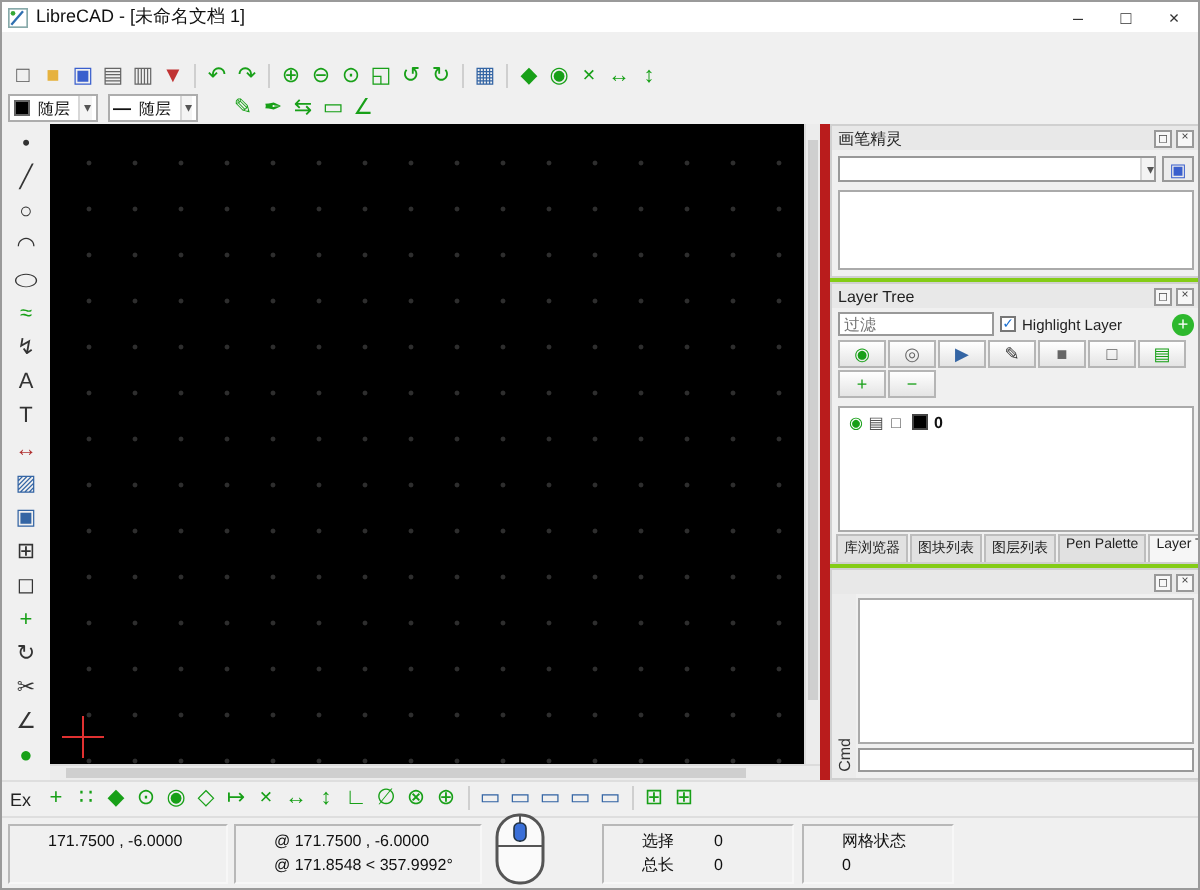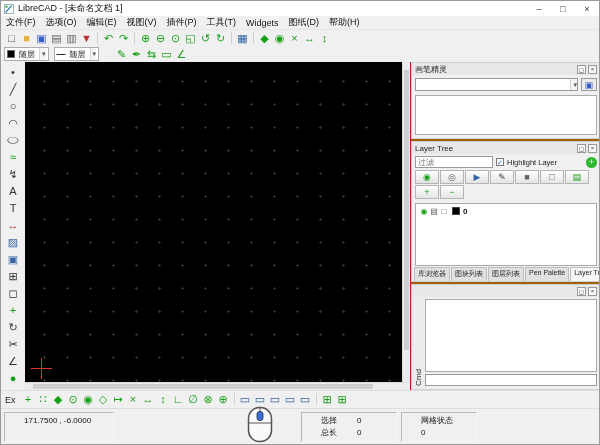--- a/index.html
+++ b/index.html
@@ -118,17 +118,6 @@
     </div>
   </div>
 
-  <div class="menubar">
-      <span class="menuitem">文件(F)</span>
-      <span class="menuitem">选项(O)</span>
-      <span class="menuitem">编辑(E)</span>
-      <span class="menuitem">视图(V)</span>
-      <span class="menuitem">插件(P)</span>
-      <span class="menuitem">工具(T)</span>
-      <span class="menuitem">Widgets</span>
-      <span class="menuitem">图纸(D)</span>
-      <span class="menuitem">帮助(H)</span>
-    </div>
 
   <div class="toolbar t1">
       <span class="icon" style="color: rgb(85, 85, 85);">□</span>

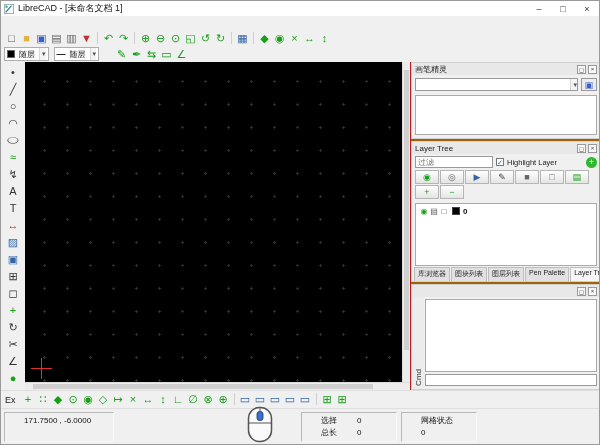--- a/index.html
+++ b/index.html
@@ -47,7 +47,7 @@
   .hscroll .thumb{position:absolute;top:1px;bottom:1px;left:8px;width:340px;background:#cfcfcf}
 
   
-  .dock{position:absolute;left:409px;top:61px;width:191px;height:328px;background:#a16207;border-left:1px solid #b91c1c}
+  .dock{position:absolute;left:409px;top:61px;width:191px;height:328px;background:#84cc16;border-left:5px solid #b91c1c}
   .panel{position:absolute;left:0;right:0;border:1px solid #d0d0d0;background:#f0f0f0}
   #penwiz{top:0;height:77px}
   #layertree{top:79px;height:141px}

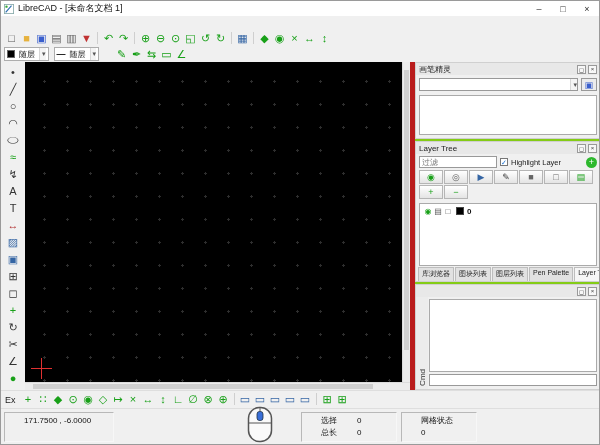--- a/index.html
+++ b/index.html
@@ -311,6 +311,10 @@
     <div class="sblock" id="sb-abs">
       <div>171.7500 , -6.0000</div>
     </div>
+    <div class="sblock" id="sb-rel">
+      <div>@ 171.7500 , -6.0000</div>
+      <div>@ 171.8548 &lt; 357.9992°</div>
+    </div>
     <div class="sblock" id="sb-sel">
       <div class="srow">
         <span class="slabel">选择</span>

